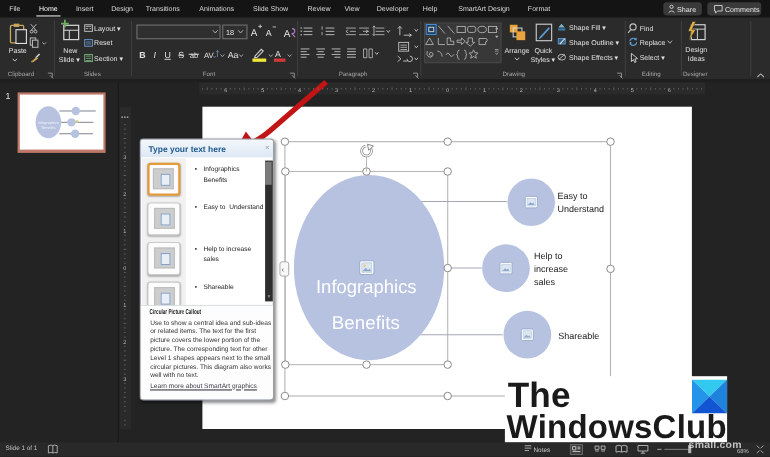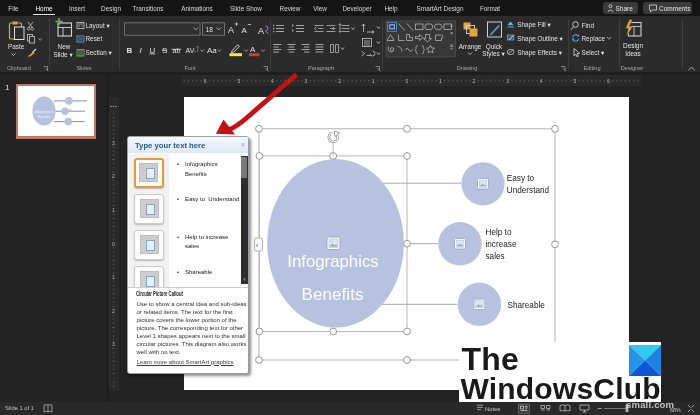--- a/index.html
+++ b/index.html
@@ -23,7 +23,7 @@
 #thumb { position:absolute; left:16px; top:83.5px; width:80px; height:55px; background:#bd7868; }
 #thumbin { position:absolute; left:2.3px; top:2.3px; width:75.4px; height:50.4px; background:#ffffff; }
 
-#textpane { position:absolute; left:127px; top:136px; width:122px; height:238px; background:#fbfcfe; border:1px solid #9aa0a8; border-radius:3px; box-shadow:1.5px 2px 3px rgba(0,0,0,0.45); }
+#textpane { position:absolute; left:127px; top:126px; width:122px; height:238px; background:#fbfcfe; border:1px solid #9aa0a8; border-radius:3px; box-shadow:1.5px 2px 3px rgba(0,0,0,0.45); }
 #tp-title { position:absolute; left:0; top:0; width:120px; height:16px; background:linear-gradient(#f3f7fc,#dde8f5); border-radius:2px 2px 0 0; }
 #tp-title span { position:absolute; left:7px; top:4px; font-size:7.7px; font-weight:bold; color:#215a8f; }
 .tpthumb { position:absolute; left:6px; width:30px; height:30px; background:#fcfcfc; border:1px solid #cbcbcb; border-radius:3px; box-shadow:0 1px 1.5px rgba(0,0,0,0.25); }

